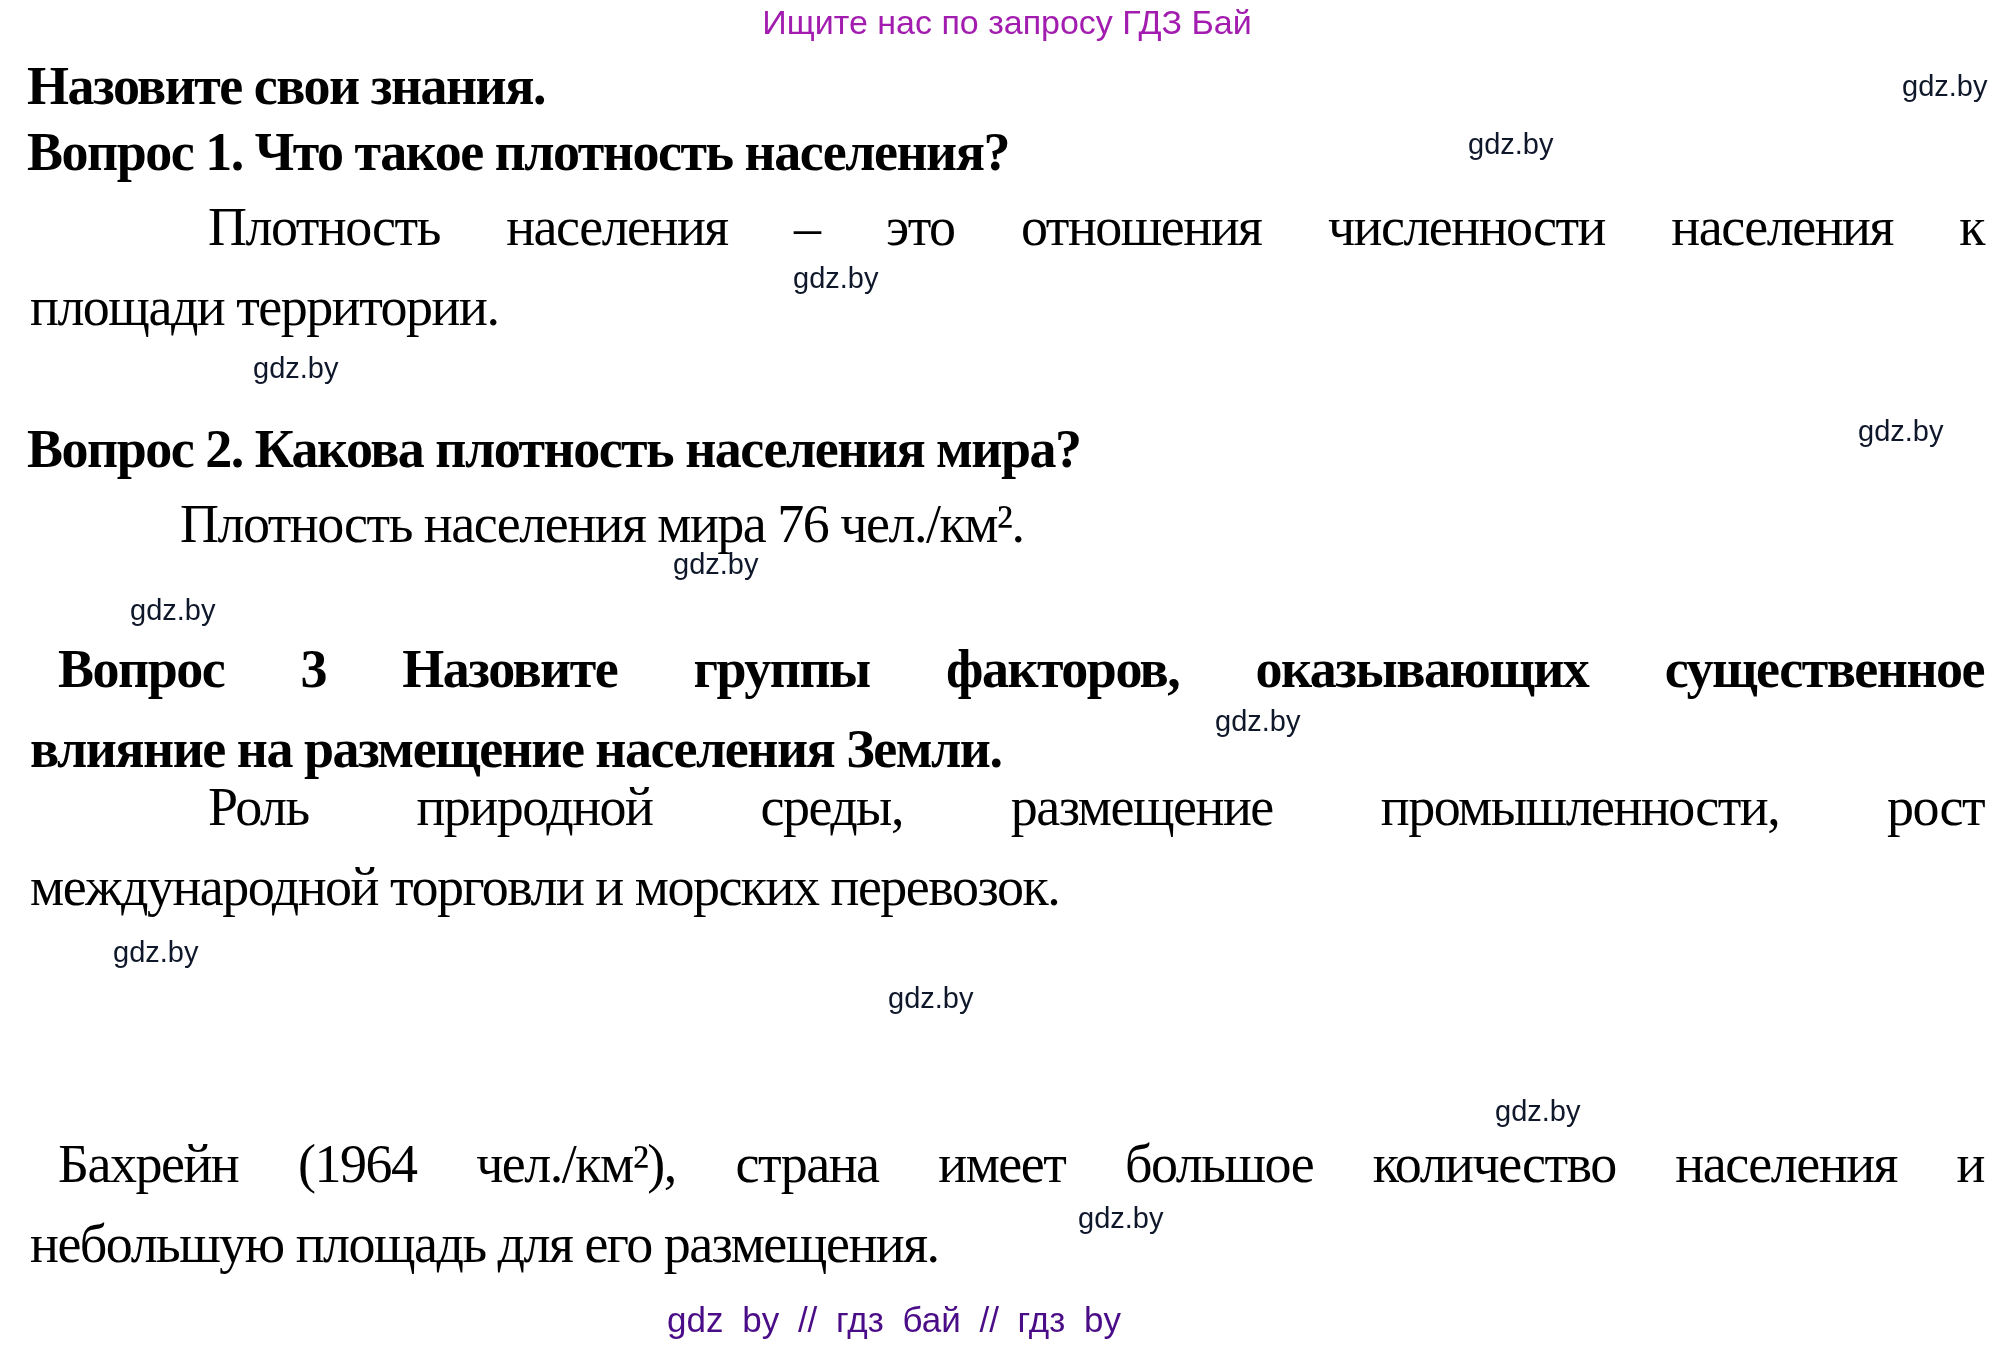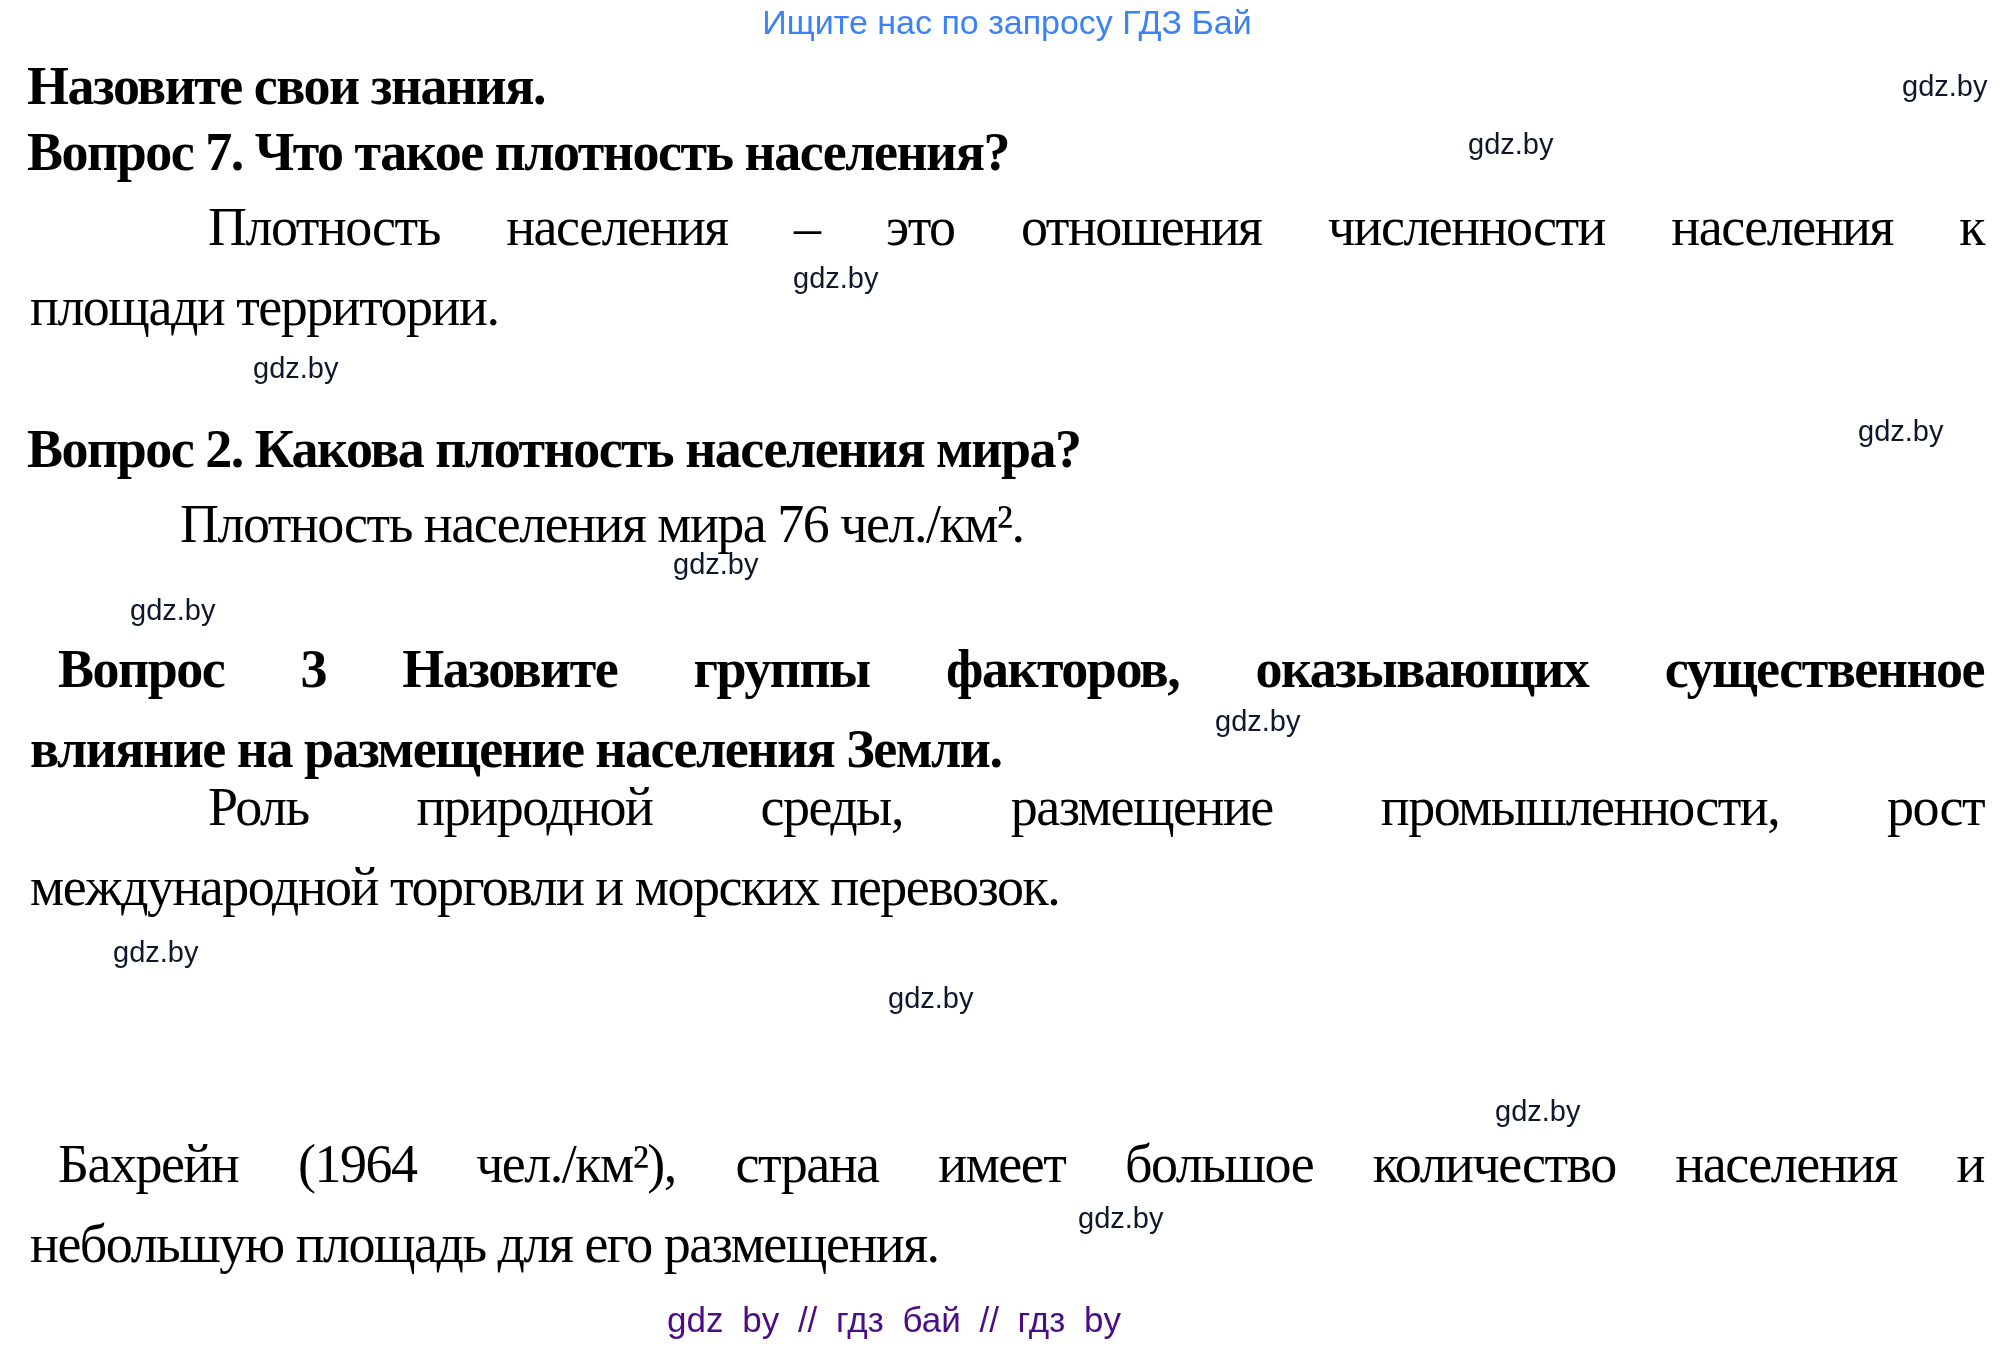--- a/index.html
+++ b/index.html
@@ -49,7 +49,7 @@
 
 <div class="page">
 
-  <div class="promo" style="color:#3b82f6">Ищите нас по запросу ГДЗ Бай</div>
+  <div class="promo" style="color:#a21caf">Ищите нас по запросу ГДЗ Бай</div>
 
   <div class="abs serifline b" style="left:27px;top:46px;">Назовите свои знания.</div>
 

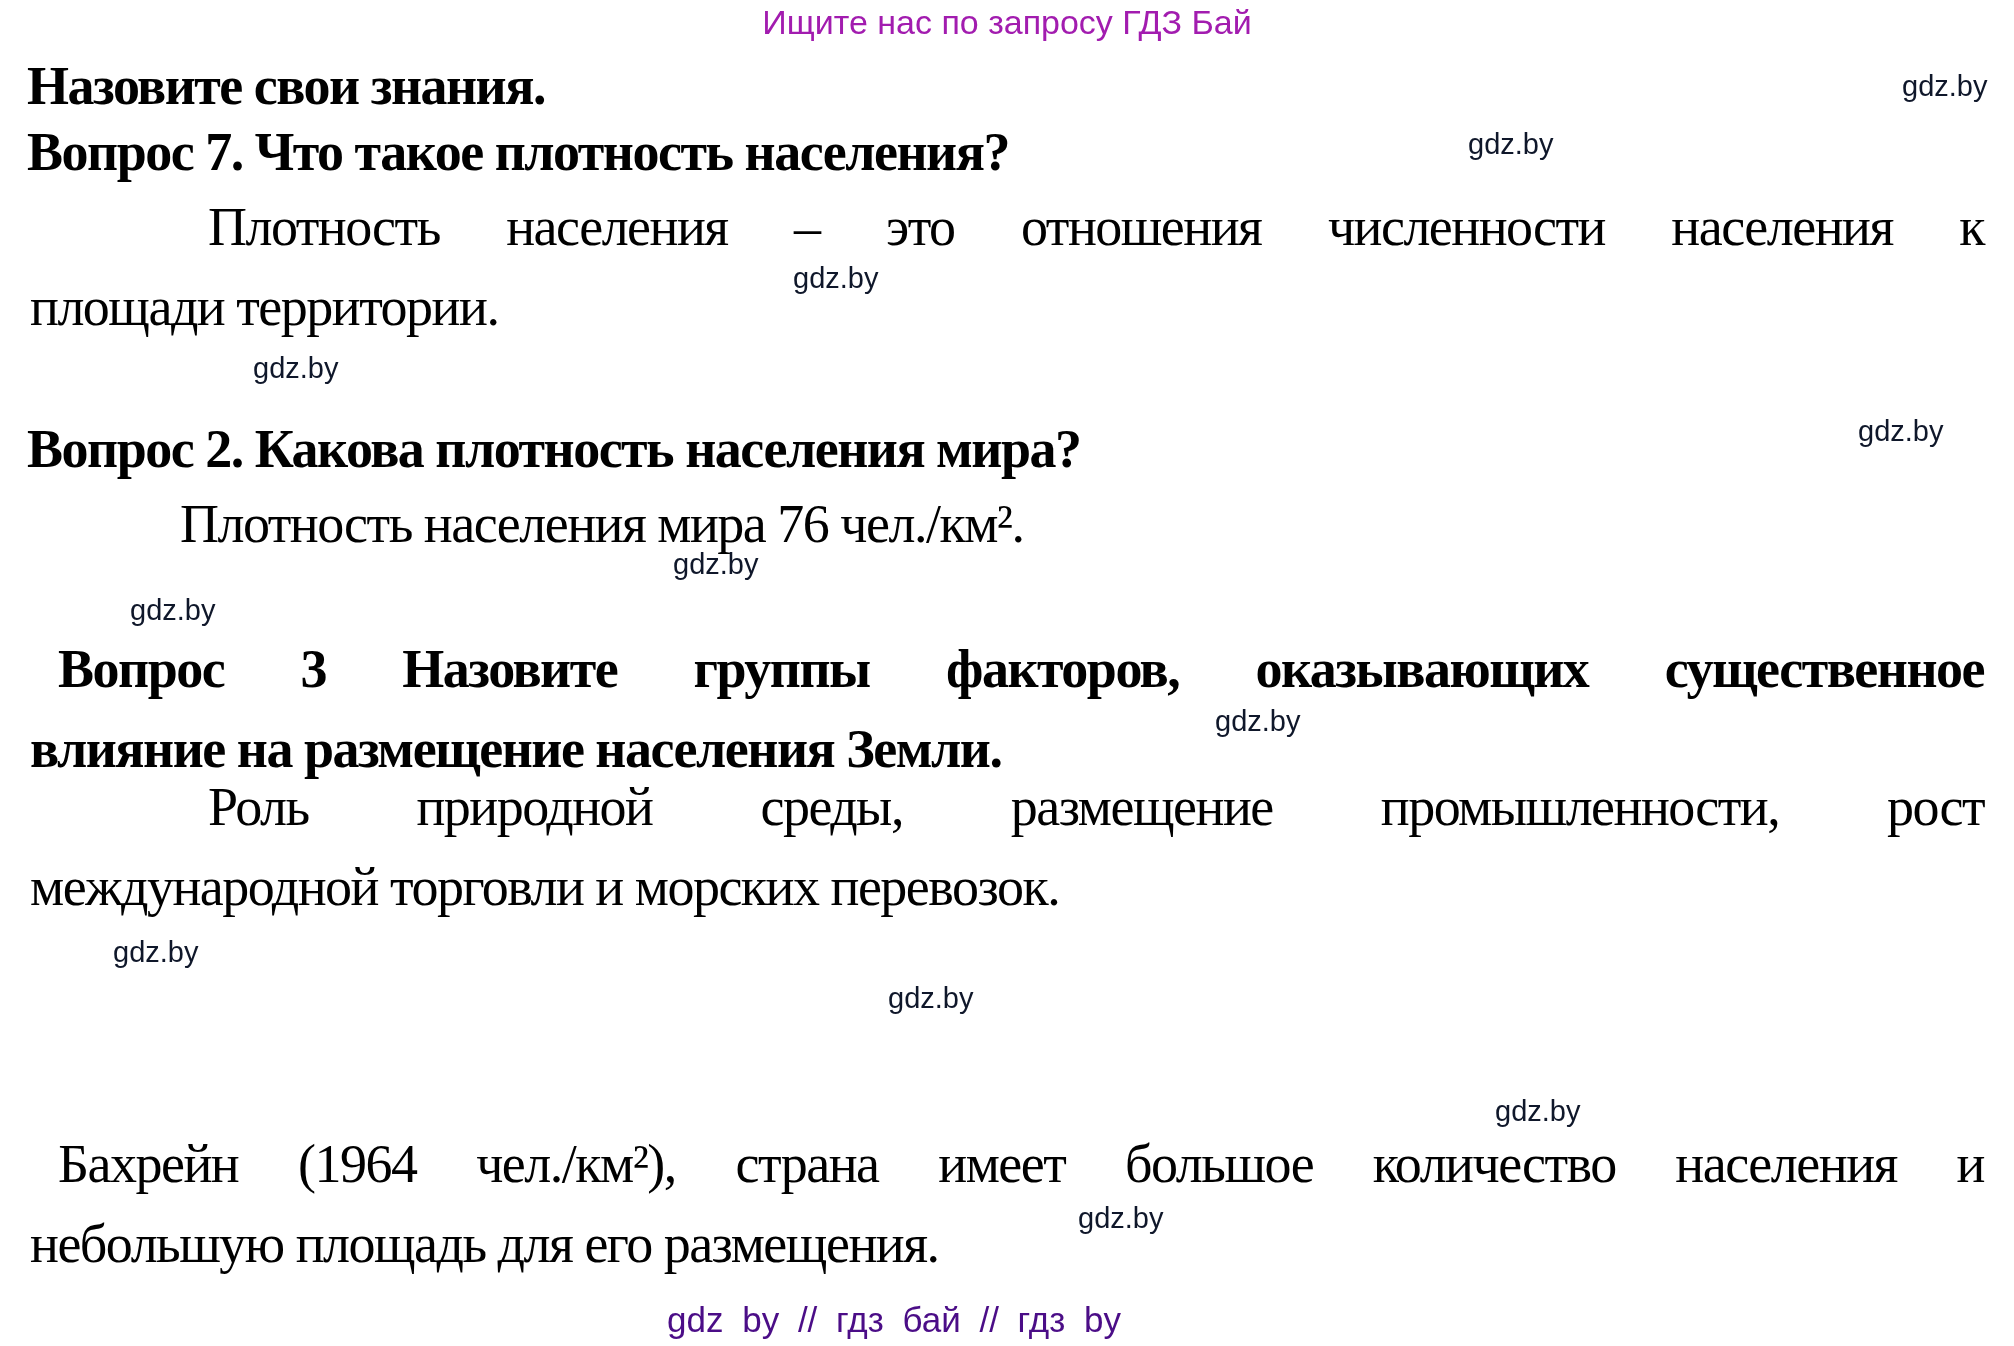--- a/index.html
+++ b/index.html
@@ -53,7 +53,7 @@
 
   <div class="abs serifline b" style="left:27px;top:46px;">Назовите свои знания.</div>
 
-  <div class="abs serifline b" style="left:27px;top:112px;">Вопрос 7. Что такое плотность населения?</div>
+  <div class="abs serifline b" style="left:27px;top:112px;">Вопрос 1. Что такое плотность населения?</div>
 
   <div class="abs block" style="top:187px;">
     <div class="serifline just indent">Плотность населения – это отношения численности населения к</div>

